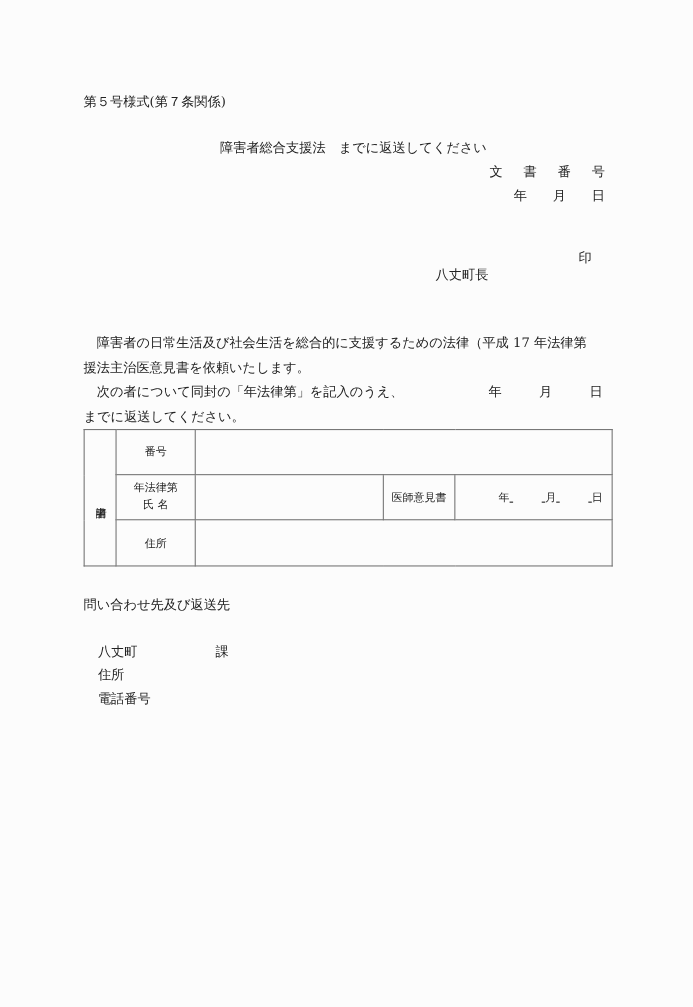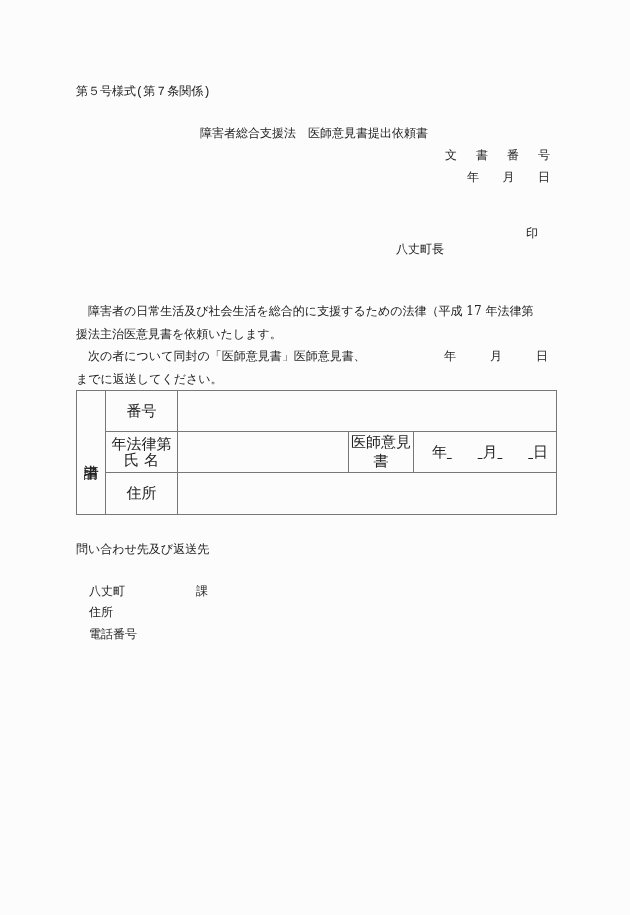--- a/index.html
+++ b/index.html
@@ -16,7 +16,7 @@
       position: relative;
       overflow: hidden;
     }
-    .abs { position: absolute; white-space: nowrap; line-height: 1; font-family: Liberation Mono, monospace; }
+    .abs { position: absolute; white-space: nowrap; line-height: 1; }
 
     .form-number { left: 76px; top: 86px; font-size: 12px; }
     .doc-title { left: 200px; top: 128px; font-size: 12px; }

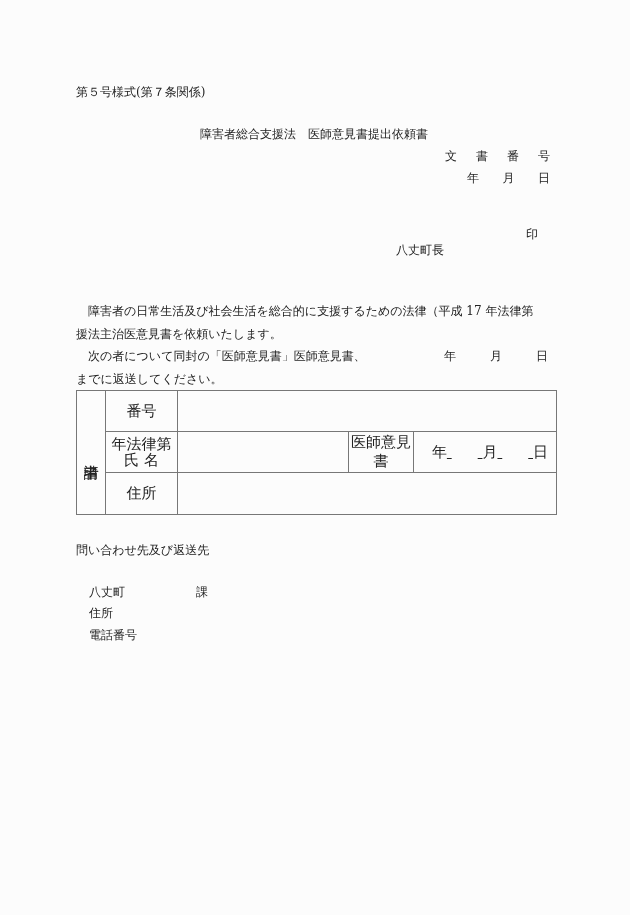--- a/index.html
+++ b/index.html
@@ -79,7 +79,7 @@
 
 <div class="abs form-number">第５号様式(第７条関係)</div>
 
-<div class="abs doc-title">障害者総合支援法　医師意見書提出依頼書</div>
+<div class="abs doc-title">障害者総合支援法　までに返送してください</div>
 
 <div class="abs doc-no-row">
   <span>文</span>

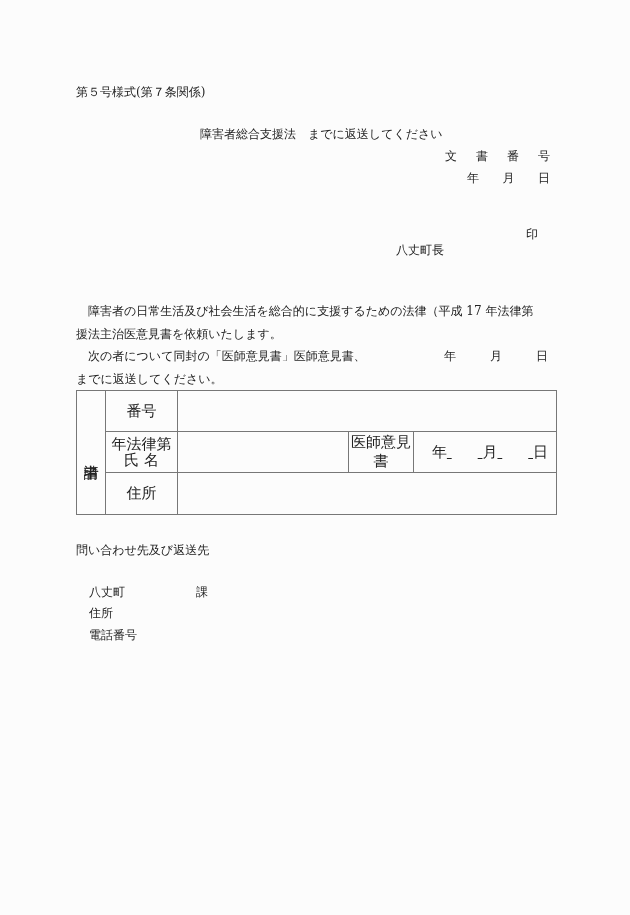--- a/index.html
+++ b/index.html
@@ -101,7 +101,7 @@
   <div class="line indent">障害者の日常生活及び社会生活を総合的に支援するための法律（平成 17 年法律第</div>
   <div class="line">援法主治医意見書を依頼いたします。</div>
   <div class="line indent">
-    <span>次の者について同封の「医師意見書」医師意見書、</span>
+    <span>次の者について同封の「年法律第」を記入のうえ、</span>
     <span class="date-blanks">
       <span style="left:0px">年</span>
       <span style="left:46px">月</span>

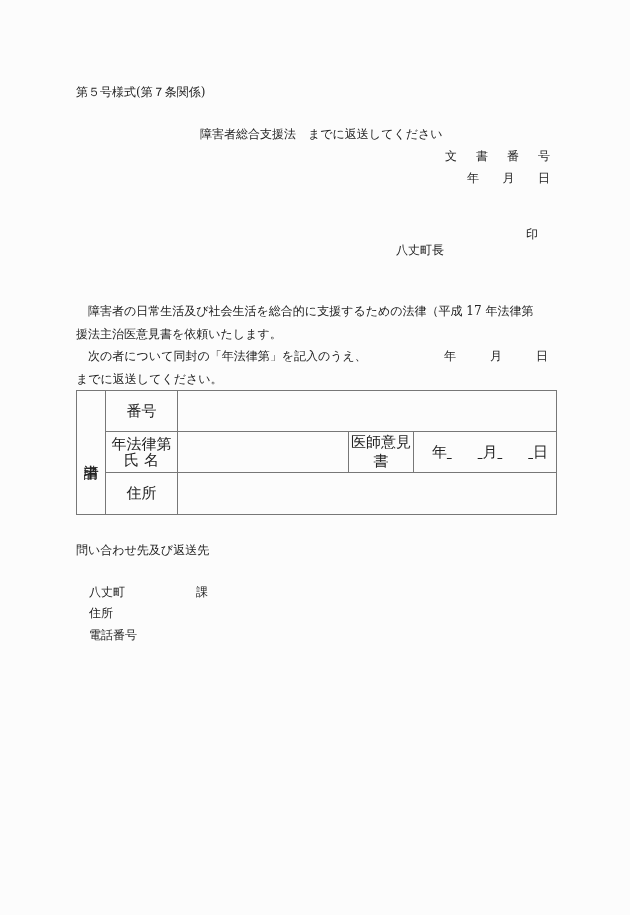--- a/index.html
+++ b/index.html
@@ -48,7 +48,7 @@
       width: 480px;
       height: 124px;
       border-collapse: collapse;
-      font-size: 15px;
+      font-size: 10px;
       table-layout: fixed;
     }
     table.applicant td {

